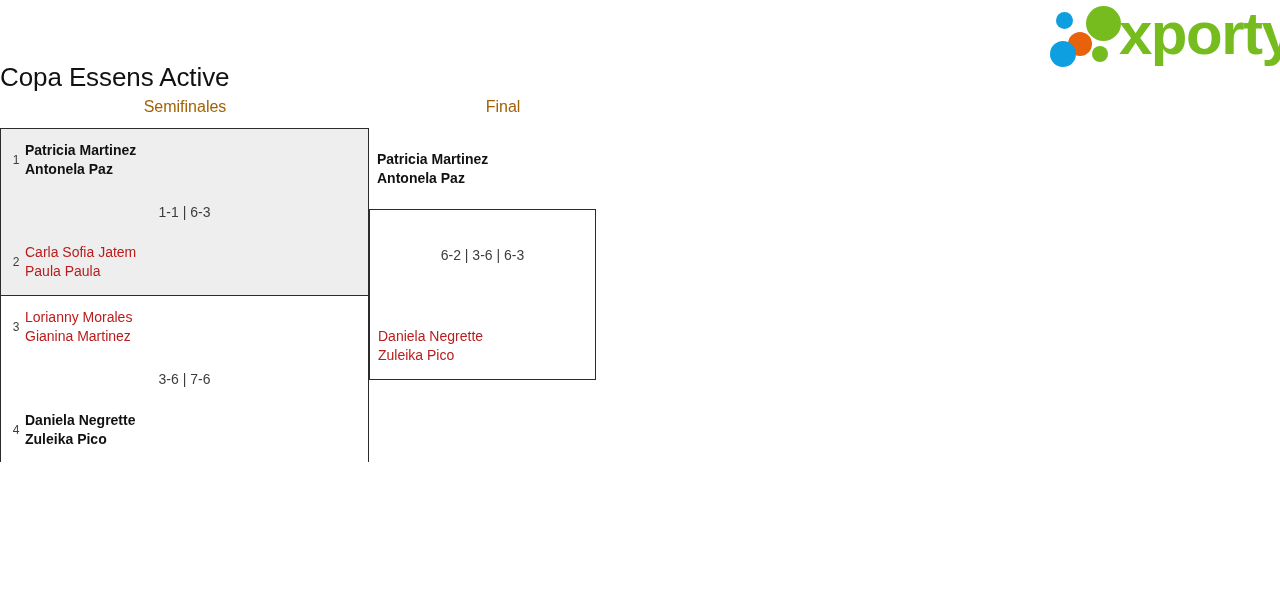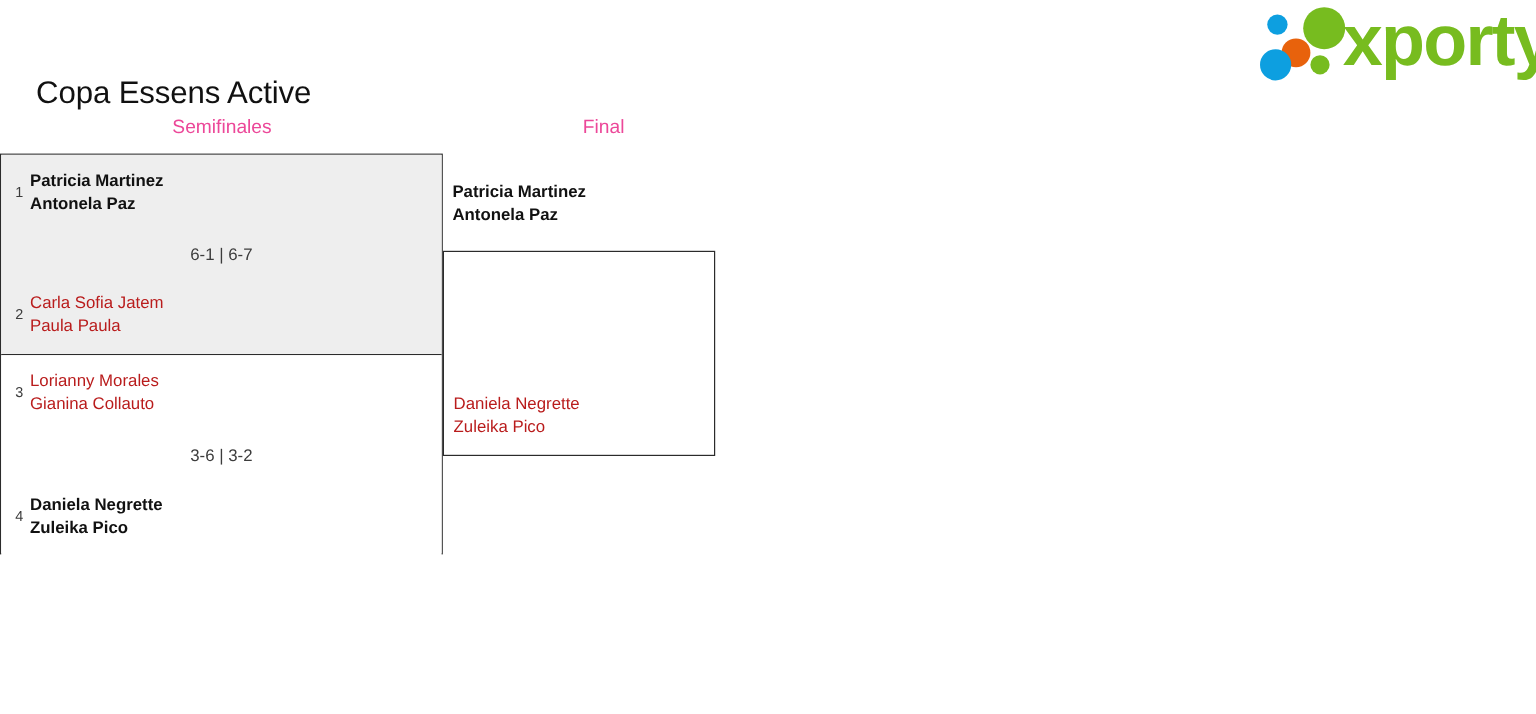--- a/index.html
+++ b/index.html
@@ -35,7 +35,7 @@
     letter-spacing: -0.1px;
     white-space: pre;
   }
-  #title-line-1, #title-line-2 { display: block; padding-left: 30px; }
+  #title-line-1, #title-line-2 { display: block; }
 
   
   #brand-logo {

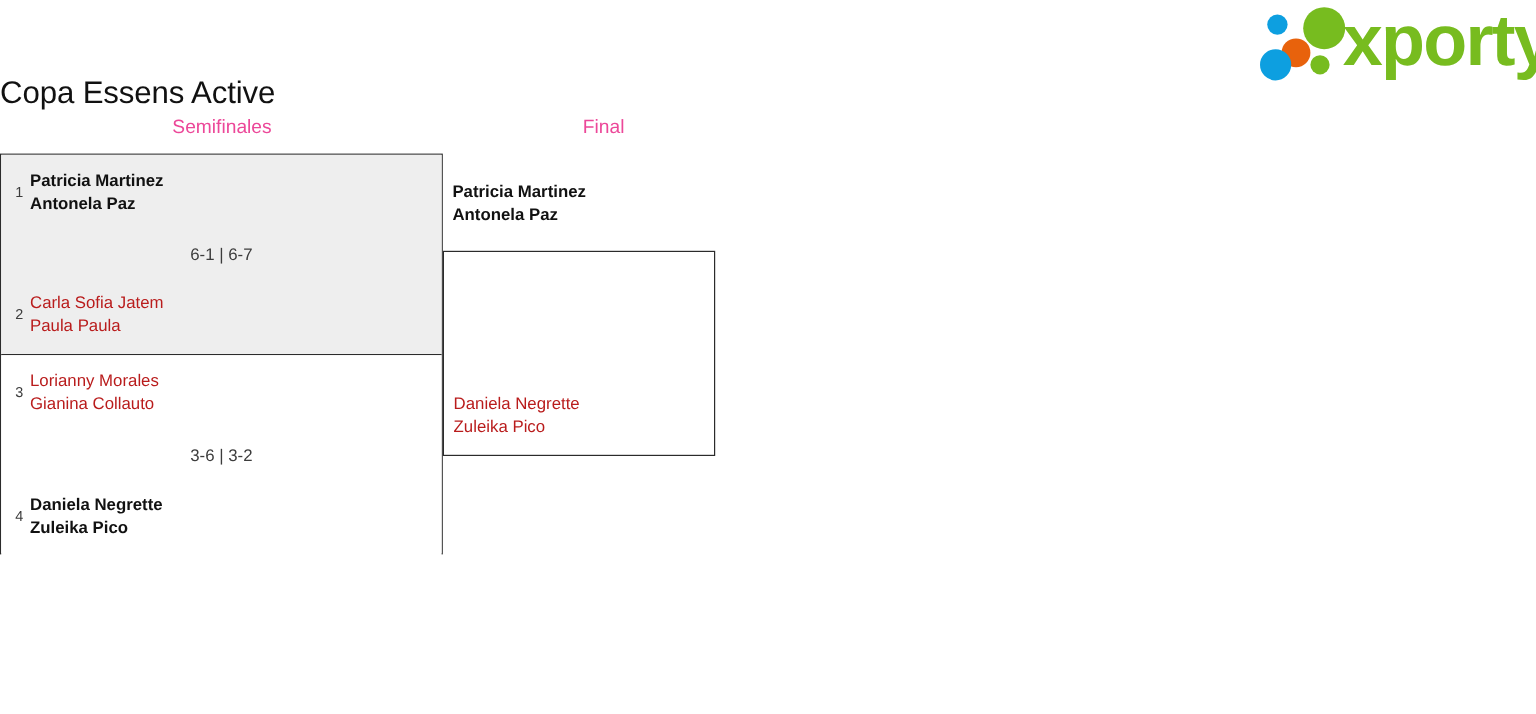--- a/index.html
+++ b/index.html
@@ -75,7 +75,7 @@
     font-size: 16px;
     line-height: 20px;
     font-weight: 400;
-    color: #ec4899;
+    color: #a16207;
     text-align: center;
     white-space: nowrap;
   }

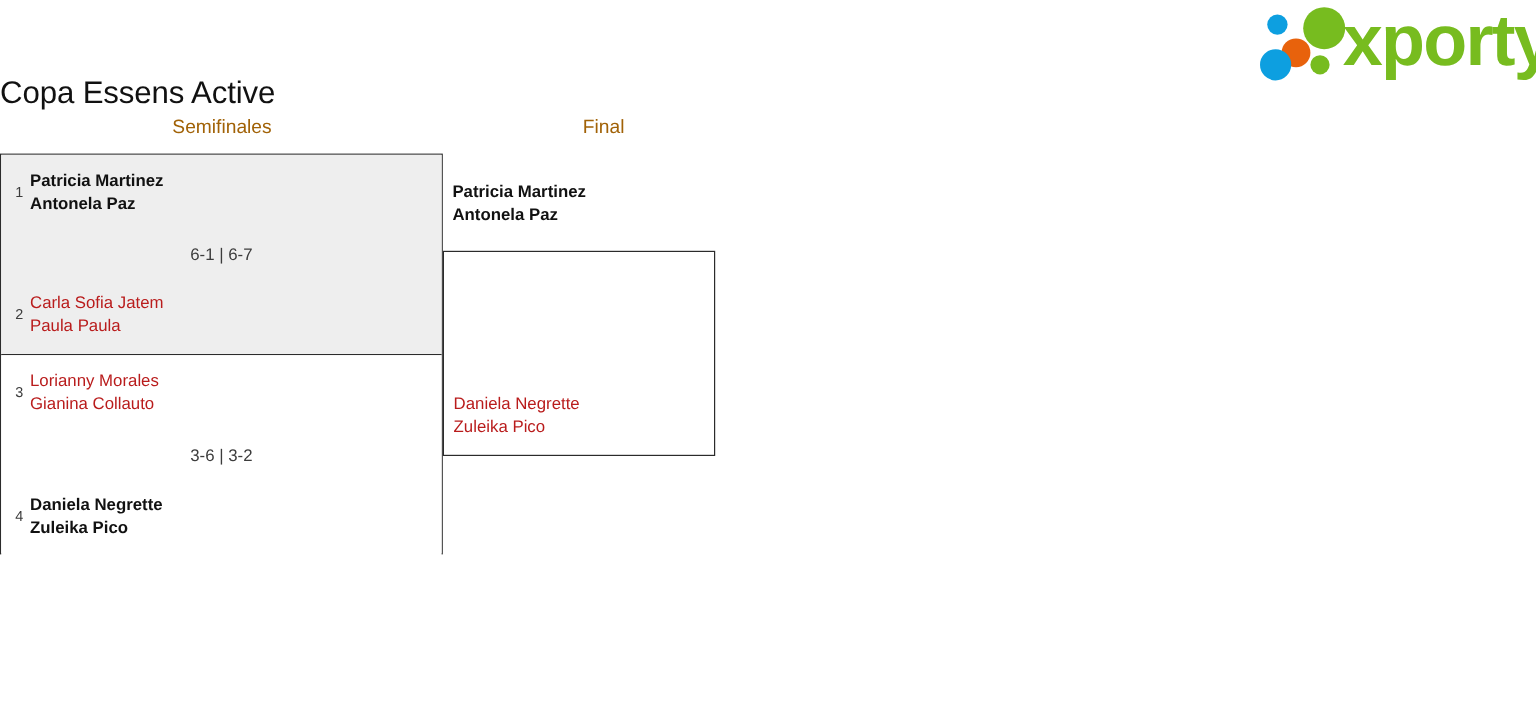--- a/index.html
+++ b/index.html
@@ -230,7 +230,7 @@
           <span class="name-line">Antonela Paz</span>
         </span>
       </div>
-      <div class="match-score">6-1 | 6-7</div>
+      <div class="match-score">1-1 | 6-3</div>
       <div class="competitor bottom">
         <span class="seed">2</span>
         <span class="names">

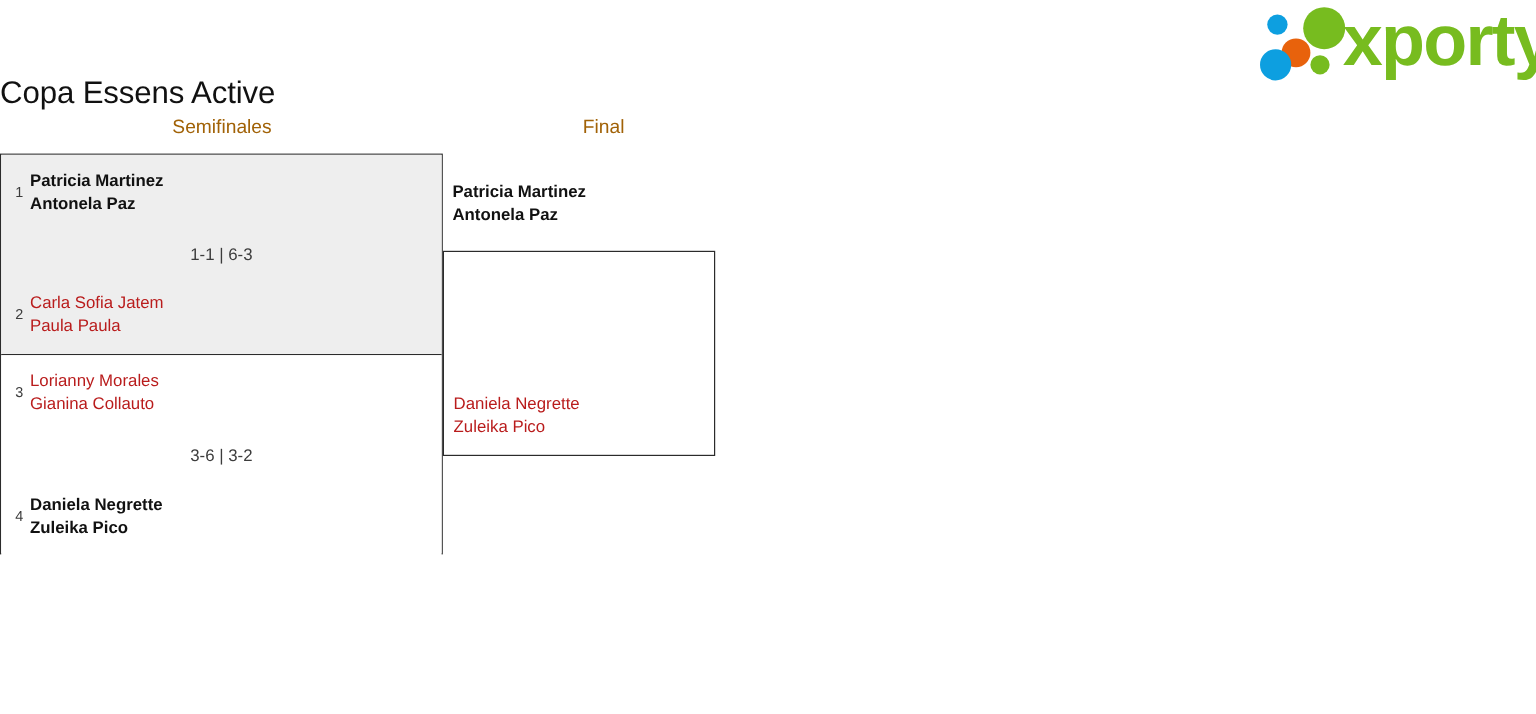--- a/index.html
+++ b/index.html
@@ -270,6 +270,7 @@
     </div>
 
     <div id="match-final-box">
+      <div id="final-score">6-2 | 3-6 | 6-3</div>
       <div id="match-final-loser">
         <span class="names">
           <span class="name-line">Daniela Negrette</span>

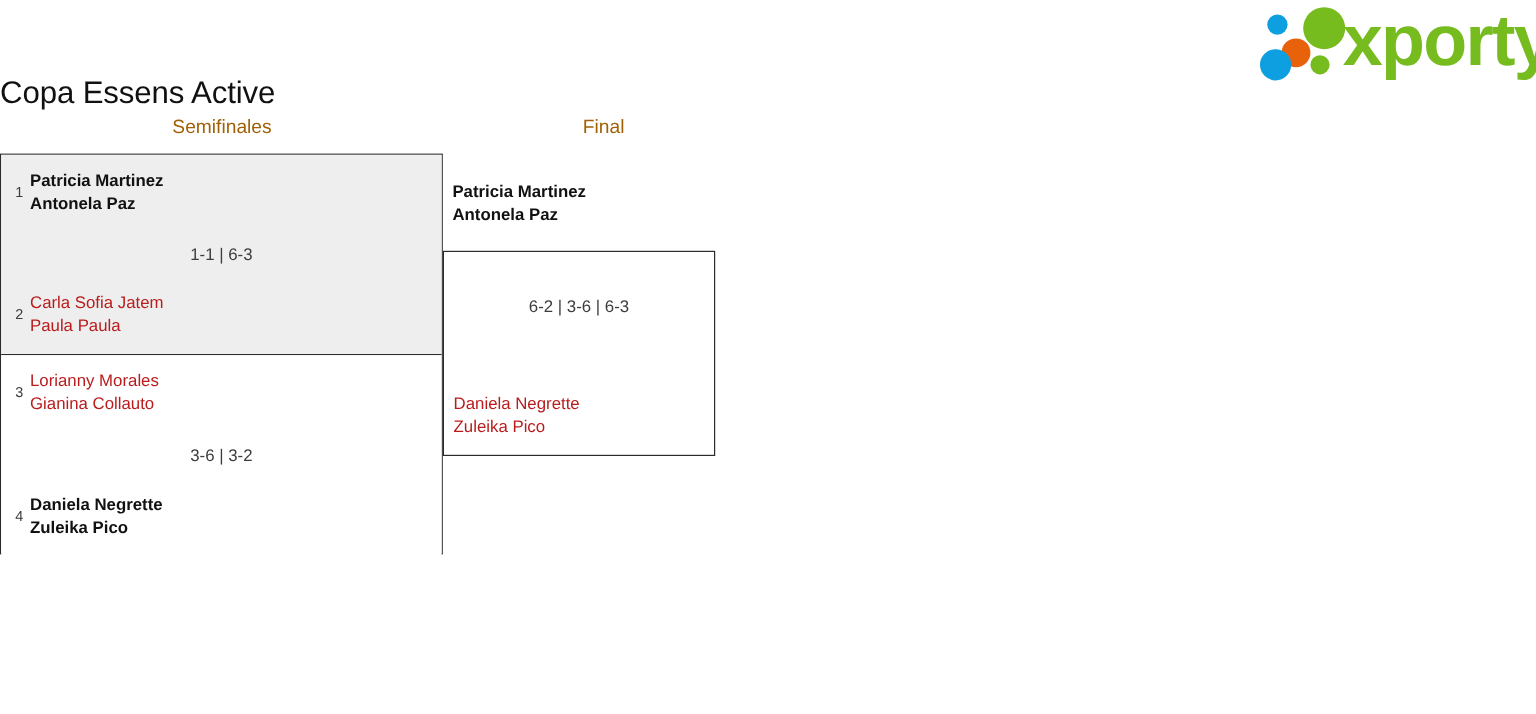--- a/index.html
+++ b/index.html
@@ -245,7 +245,7 @@
         <span class="seed">3</span>
         <span class="names">
           <span class="name-line">Lorianny Morales</span>
-          <span class="name-line">Gianina Collauto</span>
+          <span class="name-line">Gianina Martinez</span>
         </span>
       </div>
       <div class="match-score">3-6 | 3-2</div>

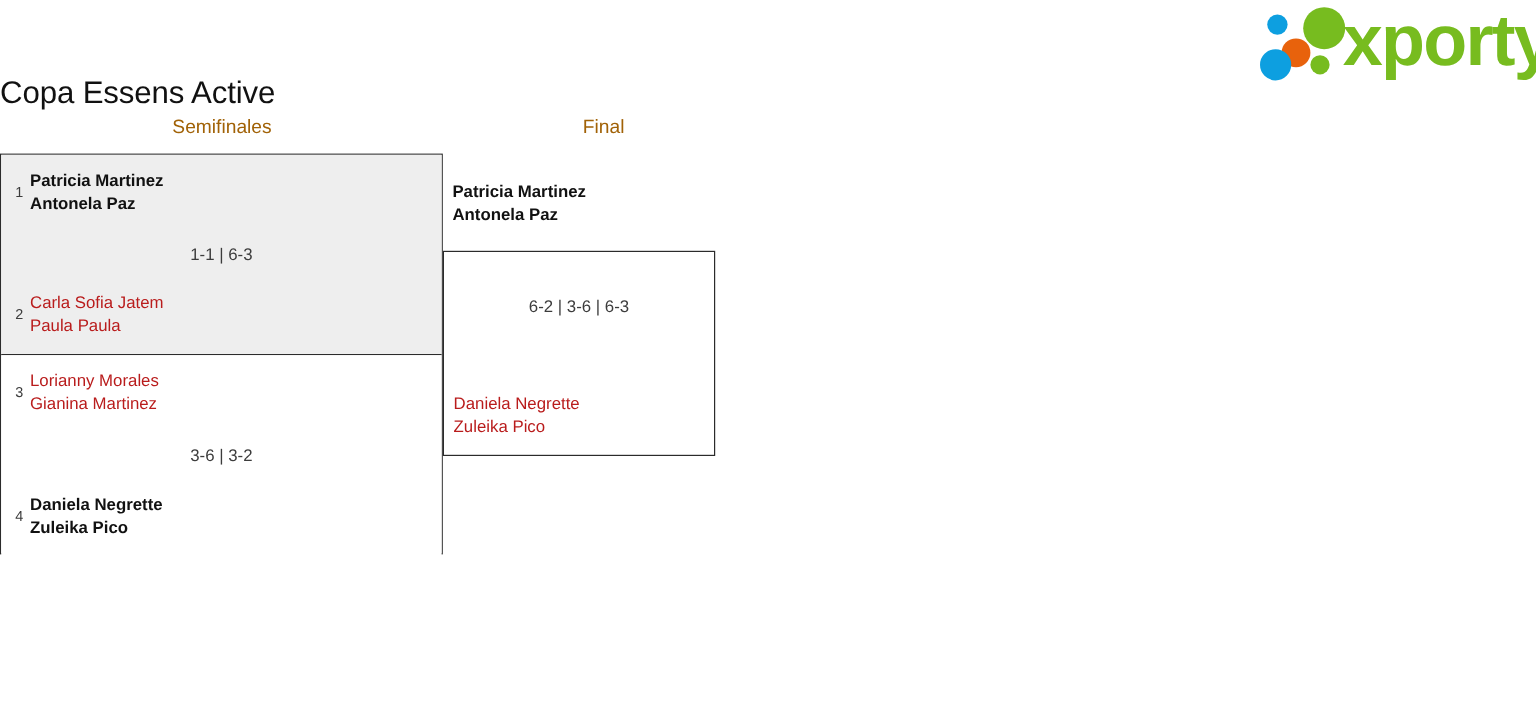--- a/index.html
+++ b/index.html
@@ -248,7 +248,7 @@
           <span class="name-line">Gianina Martinez</span>
         </span>
       </div>
-      <div class="match-score">3-6 | 3-2</div>
+      <div class="match-score">3-6 | 7-6</div>
       <div class="competitor bottom">
         <span class="seed">4</span>
         <span class="names winner">

